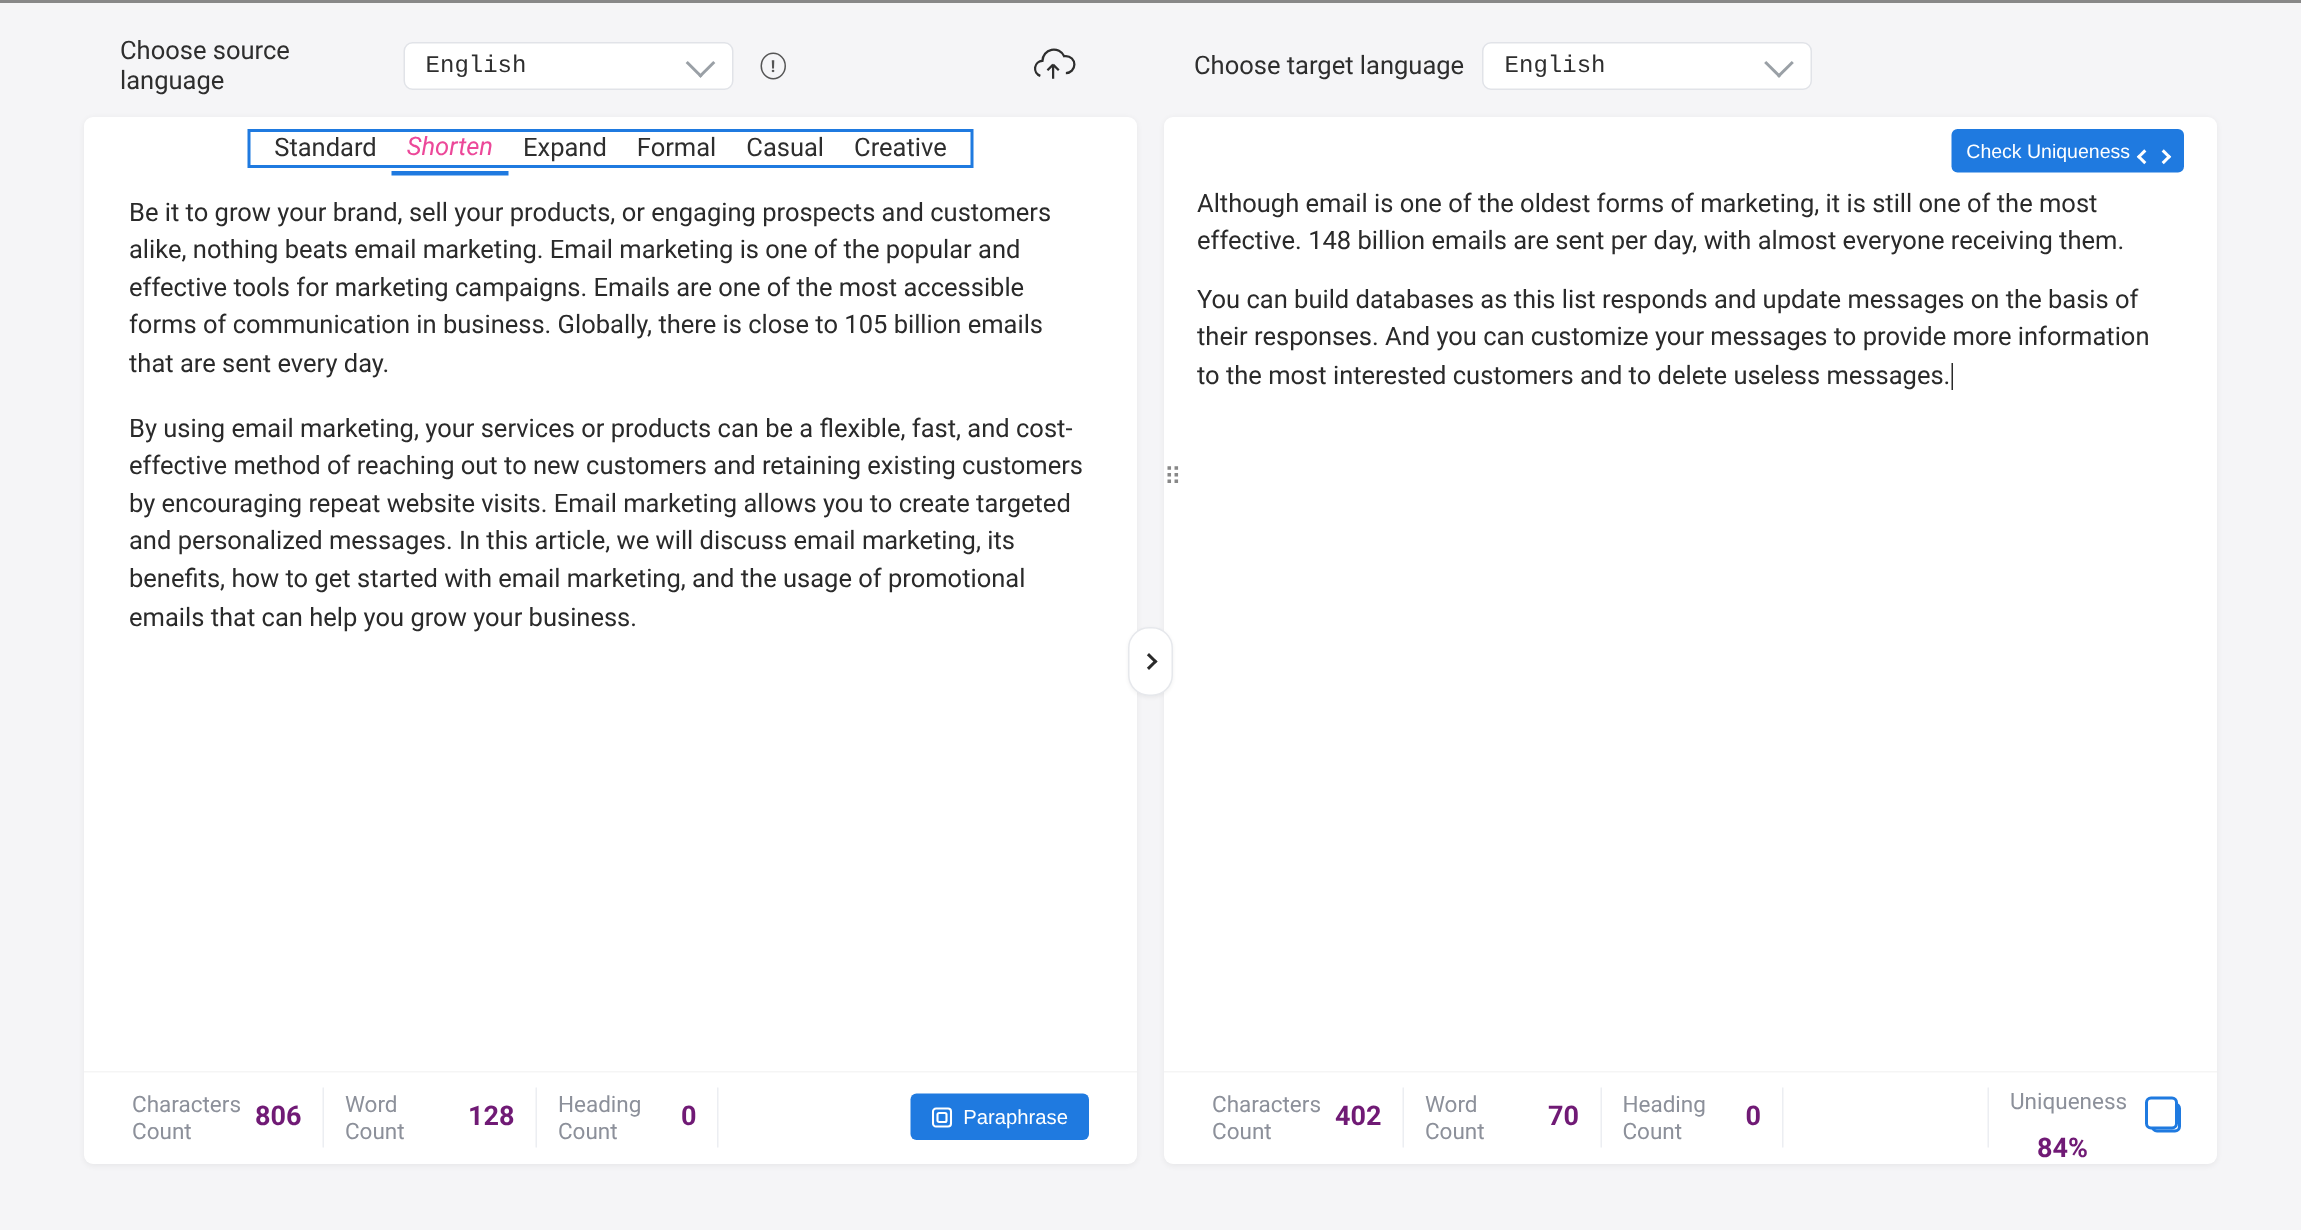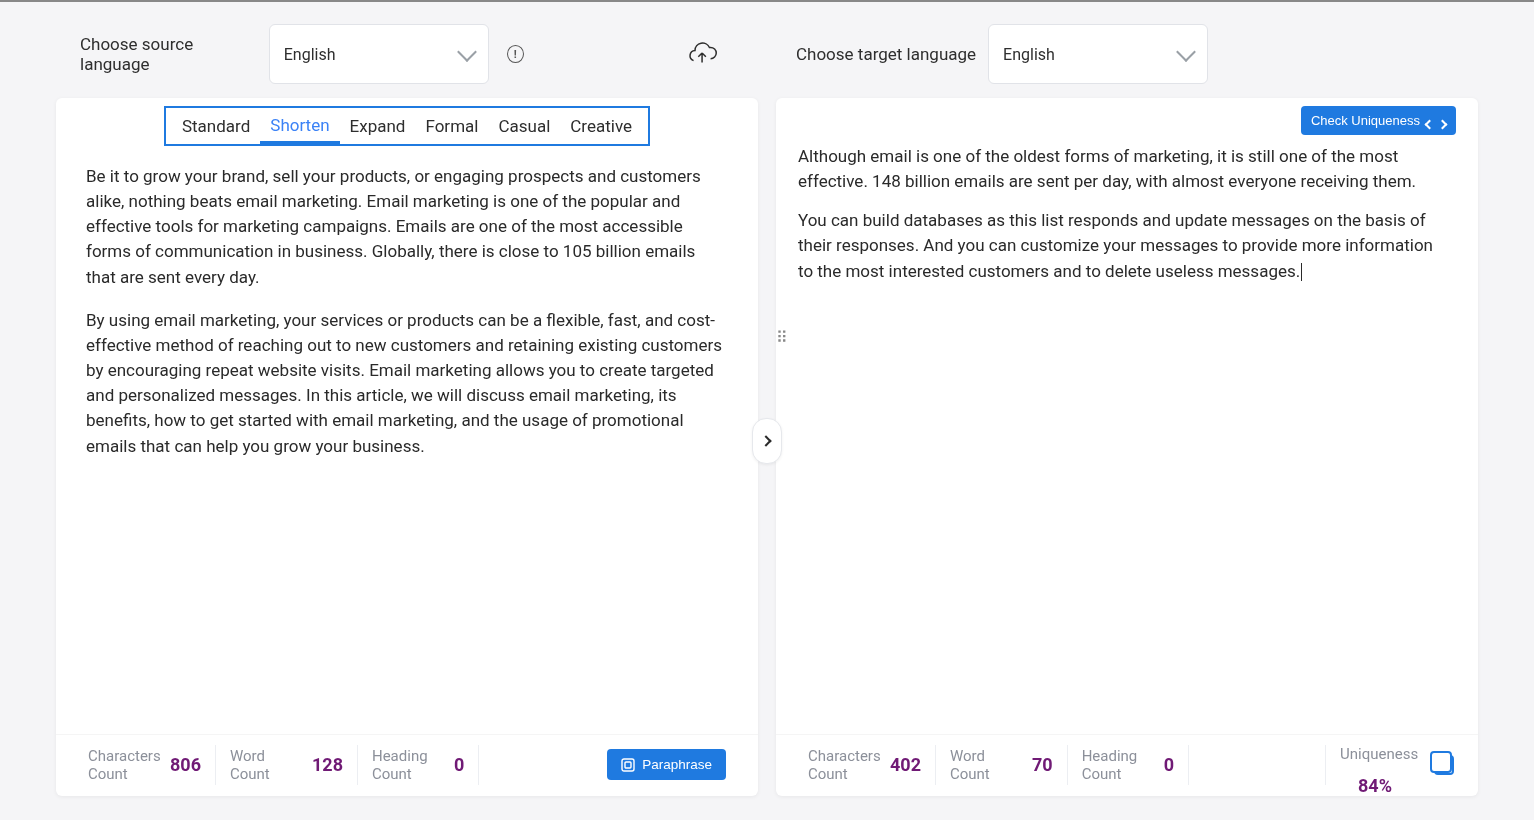--- a/index.html
+++ b/index.html
@@ -39,10 +39,11 @@
     border-radius: 6px;
     padding: 10px 14px;
     min-width: 220px;
-    height: 60px;
+    height: 32px;
     font-size: 16px;
     color: #2e2e2e;
     cursor: pointer;
+    font-family: Liberation Mono, monospace;
   }
   .chevron-down {
     width: 14px; height: 14px;

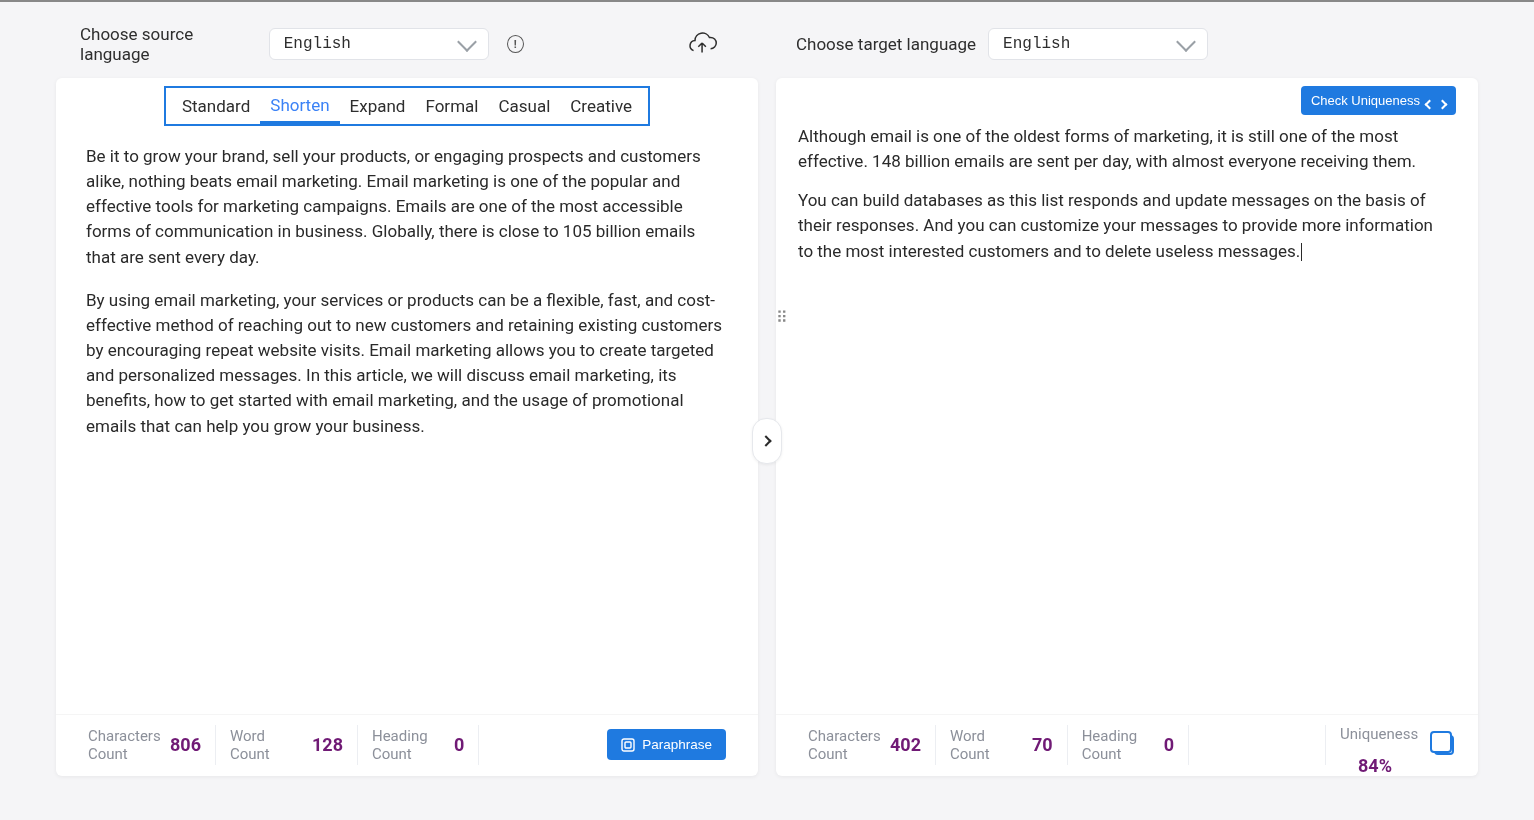--- a/index.html
+++ b/index.html
@@ -91,7 +91,7 @@
     align-items: center;
     gap: 0;
     padding: 0 6px;
-    height: 40px;
+    height: 26px;
     width: fit-content;
   }
   .tab {

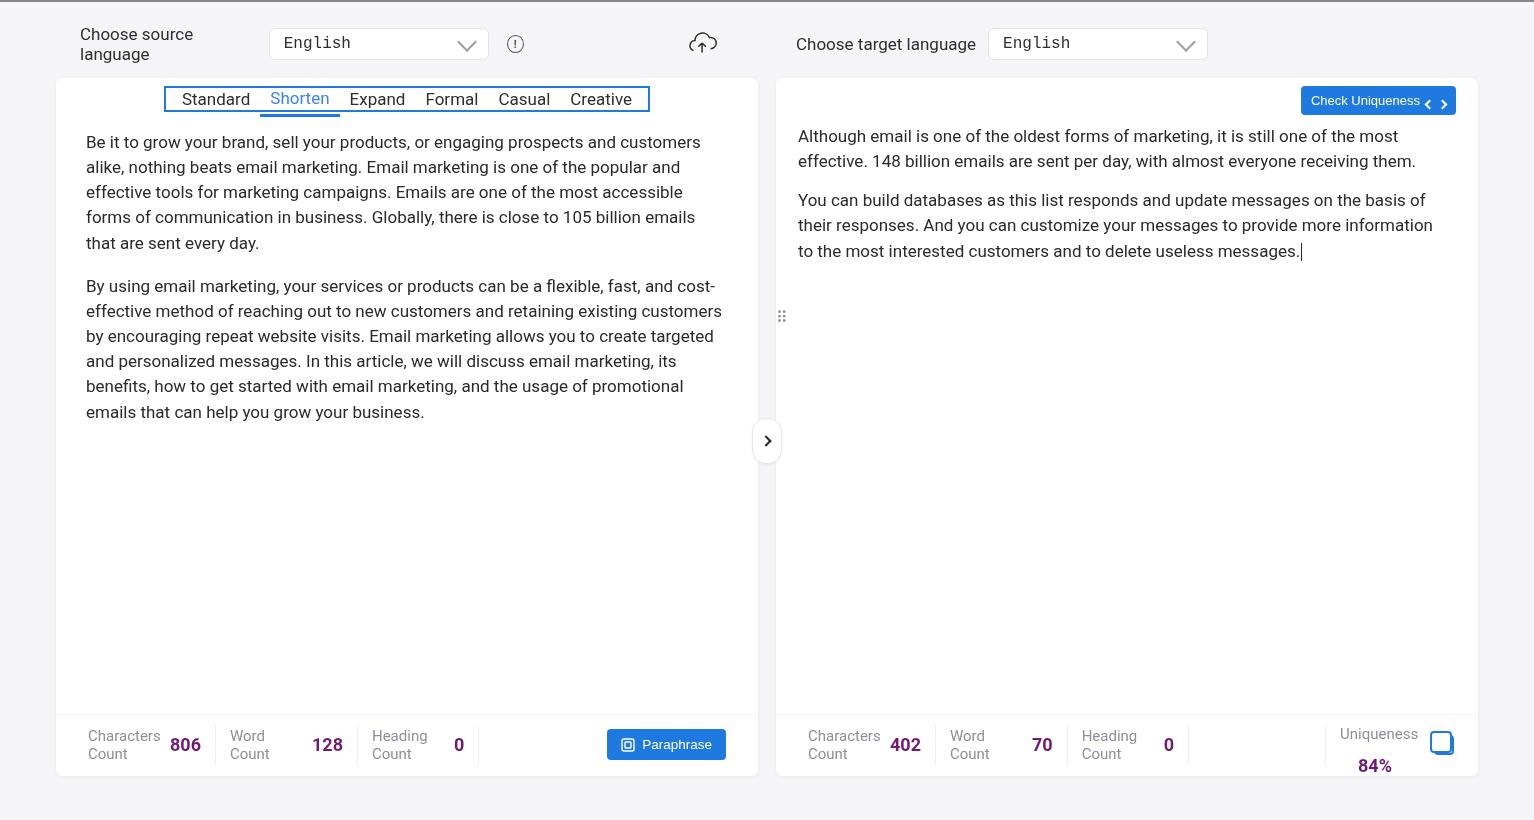--- a/index.html
+++ b/index.html
@@ -101,8 +101,9 @@
     color: #2e2e2e;
   }
   .tab.active {
-    color: #3b82f6;
+    color: #ec4899;
     border-bottom: 3px solid #1f7ae0;
+    font-style: italic;
   }
   .text-area {
     padding: 18px 30px 10px 30px;

